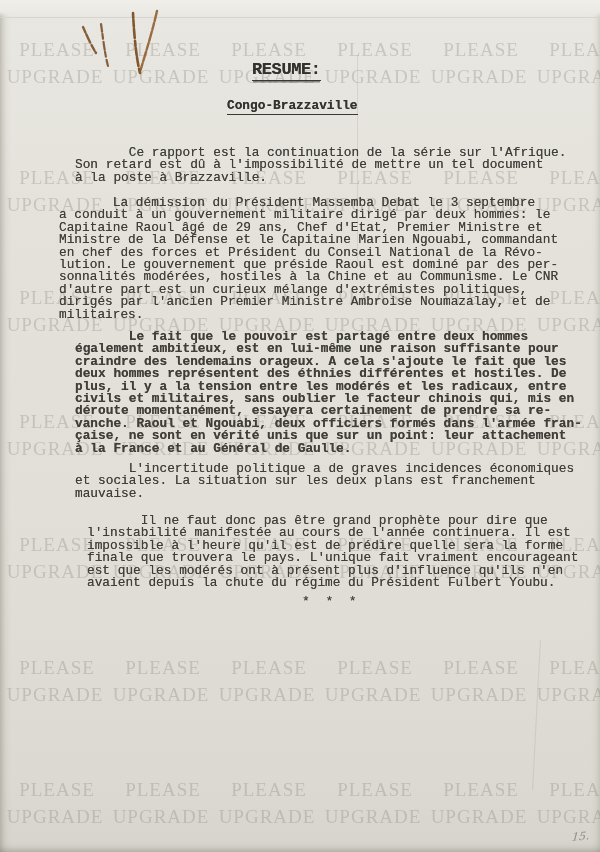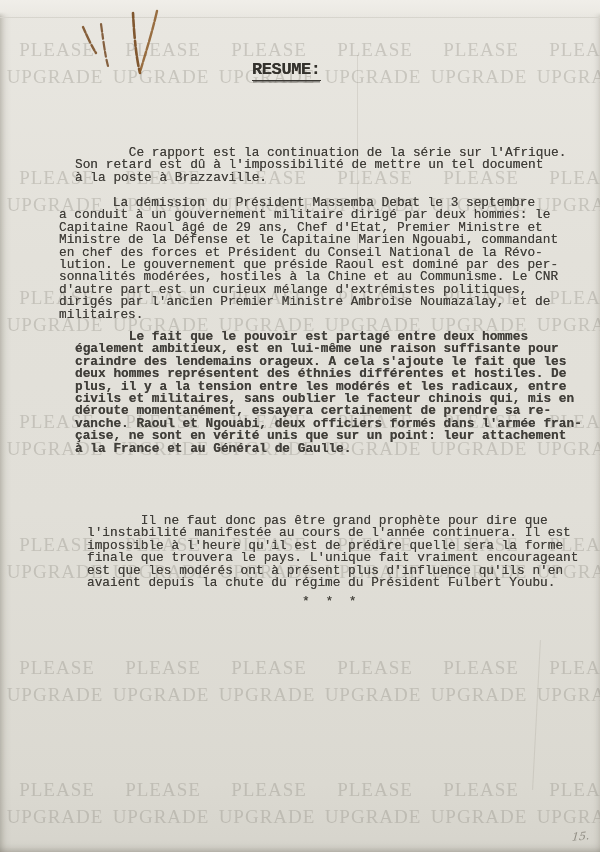--- a/index.html
+++ b/index.html
@@ -155,6 +155,7 @@
 
   <div class="heading heading-resume">RESUME:</div>
 
+  <div class="heading heading-country">Congo-Brazzaville</div>
 
   <div class="txt" style="left:75px;top:147px;">       Ce rapport est la continuation de la série sur l'Afrique.
 Son retard est dû à l'impossibilité de mettre un tel document

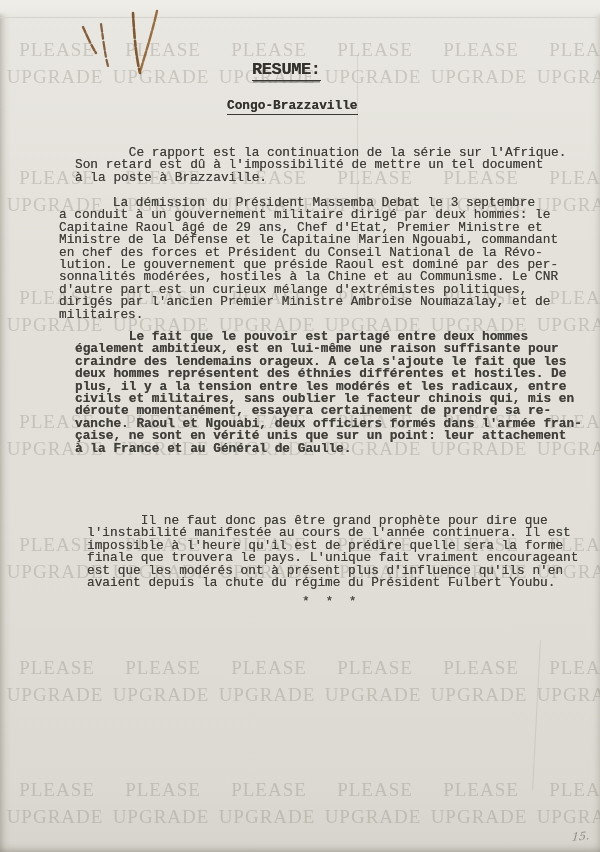--- a/index.html
+++ b/index.html
@@ -183,6 +183,9 @@
 çaise, ne sont en vérité unis que sur un point: leur attachement
 à la France et au Général de Gaulle.</div>
 
+  <div class="txt" style="left:75px;top:463px;">       L'incertitude politique a de graves incidences économiques
+et sociales. La situation sur les deux plans est franchement
+mauvaise.</div>
 
   <div class="txt" style="left:87px;top:515px;">       Il ne faut donc pas être grand prophète pour dire que
 l'instabilité manifestée au cours de l'année continuera. Il est

